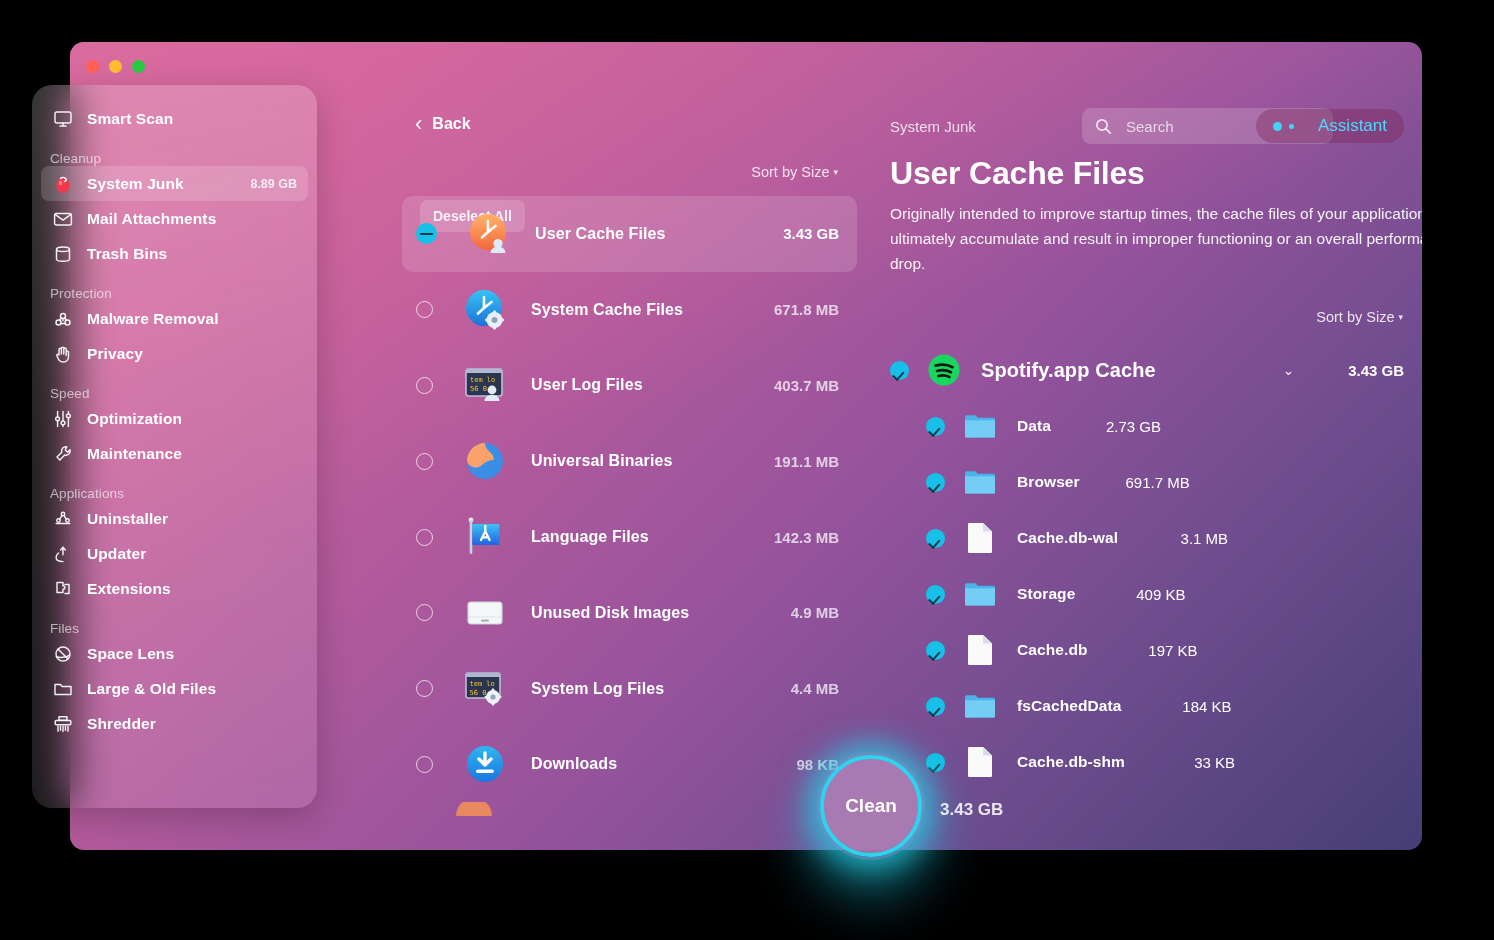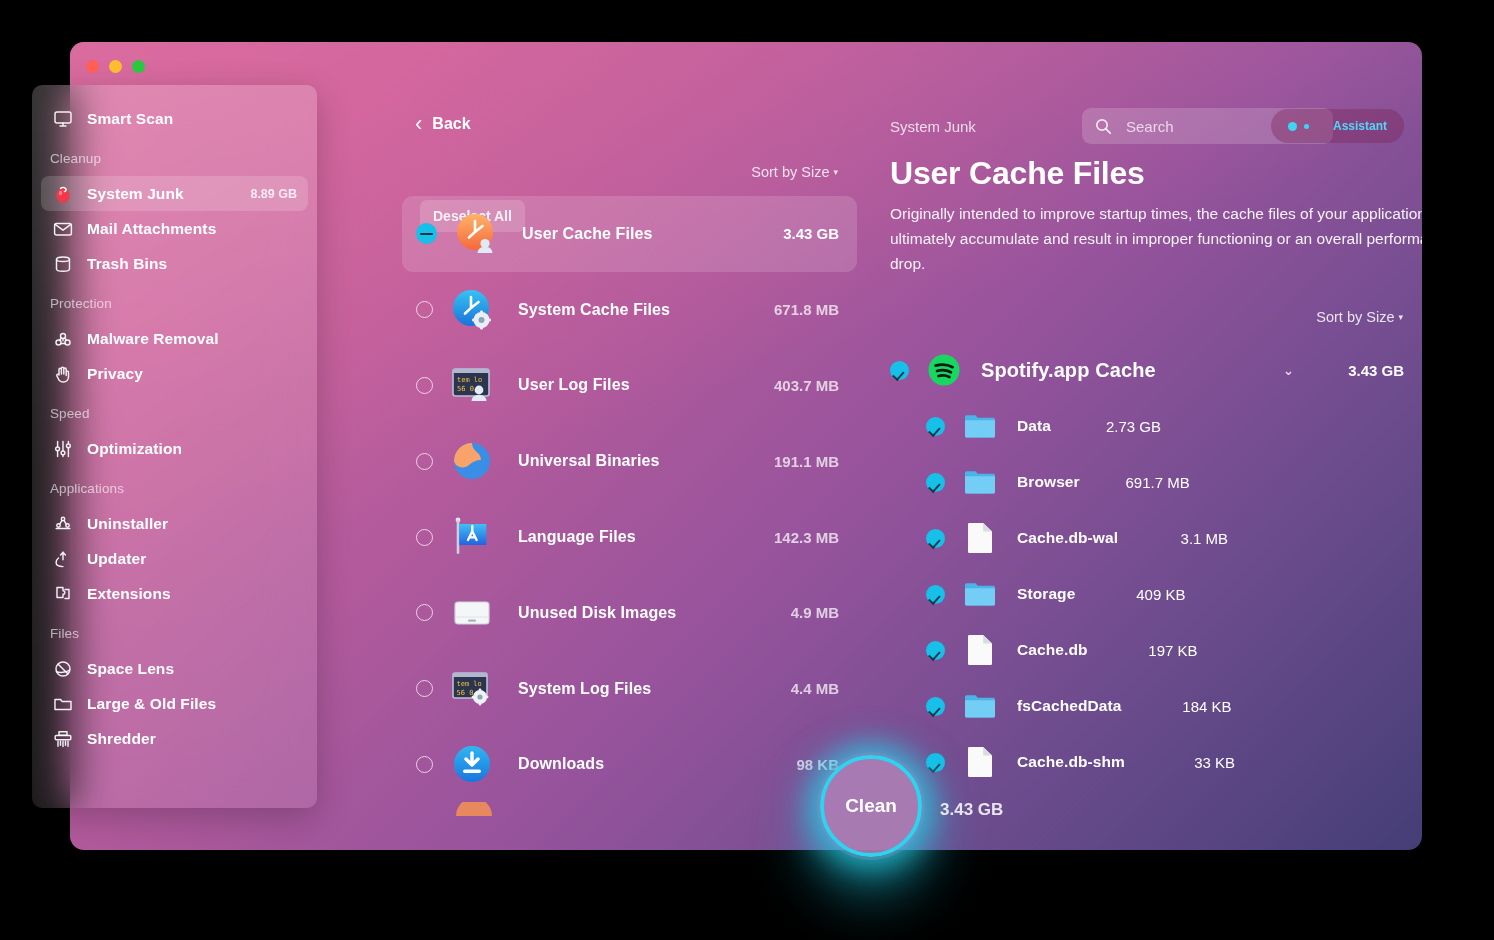--- a/index.html
+++ b/index.html
@@ -28,7 +28,7 @@
   
   #sidebar{
     position:absolute; left:32px; top:85px; width:285px; height:723px;
-    border-radius:10px; z-index:25;
+    border-radius:20px; z-index:25;
     background:linear-gradient(170deg, rgba(255,255,255,.20) 0%, rgba(255,255,255,.13) 45%, rgba(255,255,255,.10) 100%);
     backdrop-filter:blur(22px);
     box-shadow:0 10px 34px rgba(0,0,0,.22);

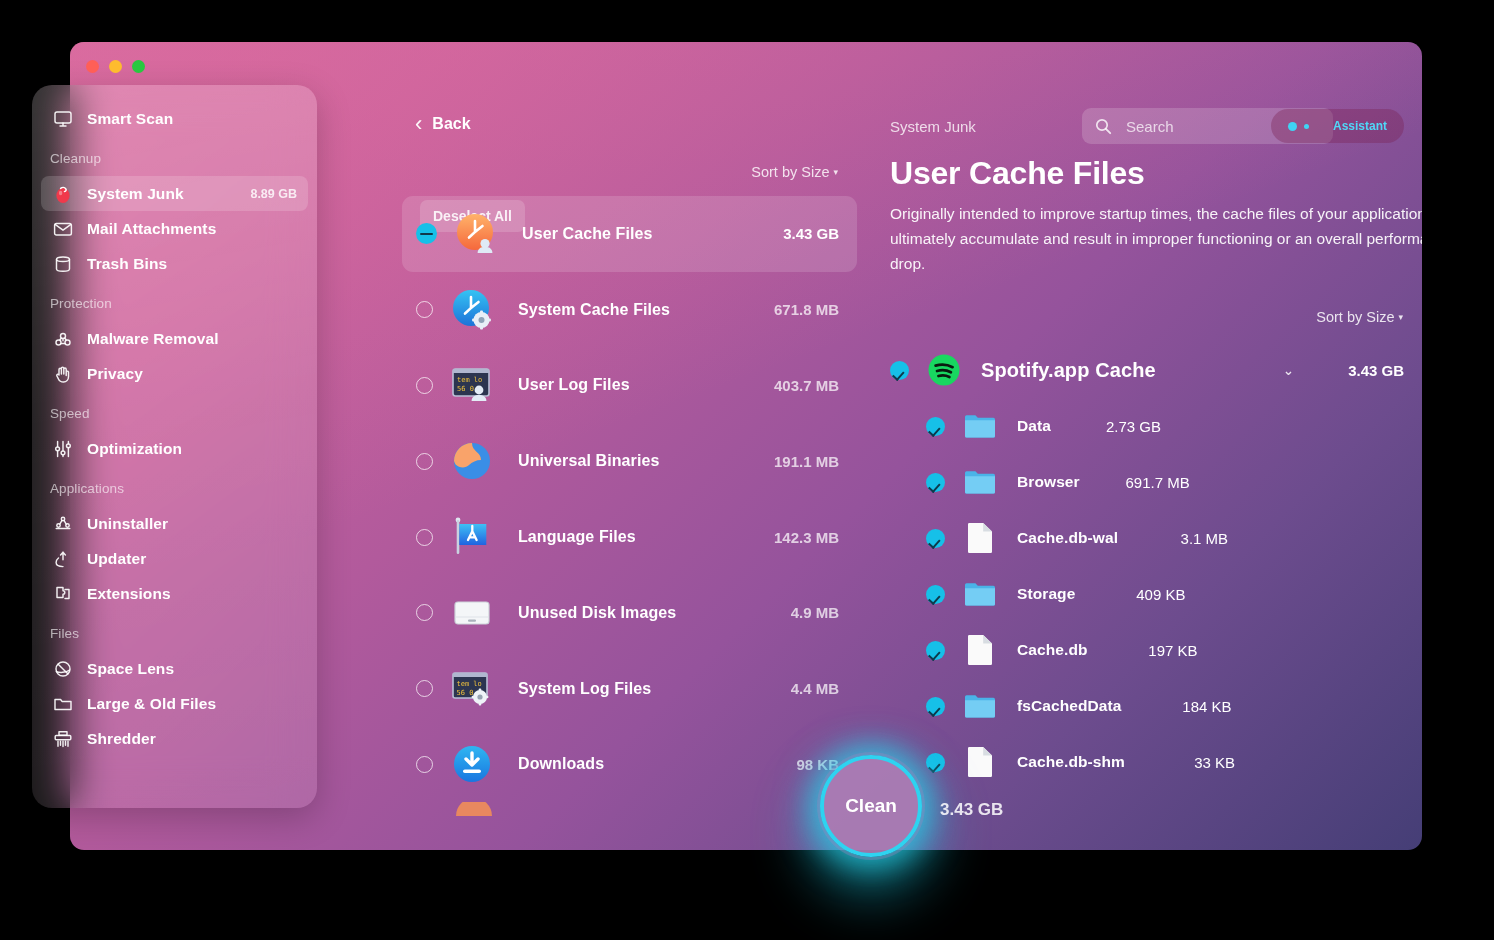--- a/index.html
+++ b/index.html
@@ -85,7 +85,7 @@
     display:flex; align-items:center; gap:7px; padding:0 17px; }
   #assistant .dot1{ width:9px; height:9px; border-radius:50%; background:#3fd4f4; }
   #assistant .dot2{ width:5px; height:5px; border-radius:50%; background:#3fd4f4; }
-  #assistant .alabel{ color:#4fd8f7; font-size:12px; font-weight:700; margin-left:17px; }
+  #assistant .alabel{ color:#4fd8f7; font-size:17px; font-weight:400; margin-left:17px; }
 
   #r-title{ position:absolute; left:19px; top:113px; color:#fff; font-size:32px; font-weight:700; letter-spacing:-.2px; }
   #r-desc{ position:absolute; left:19px; top:159px; width:575px; color:rgba(255,255,255,.93);

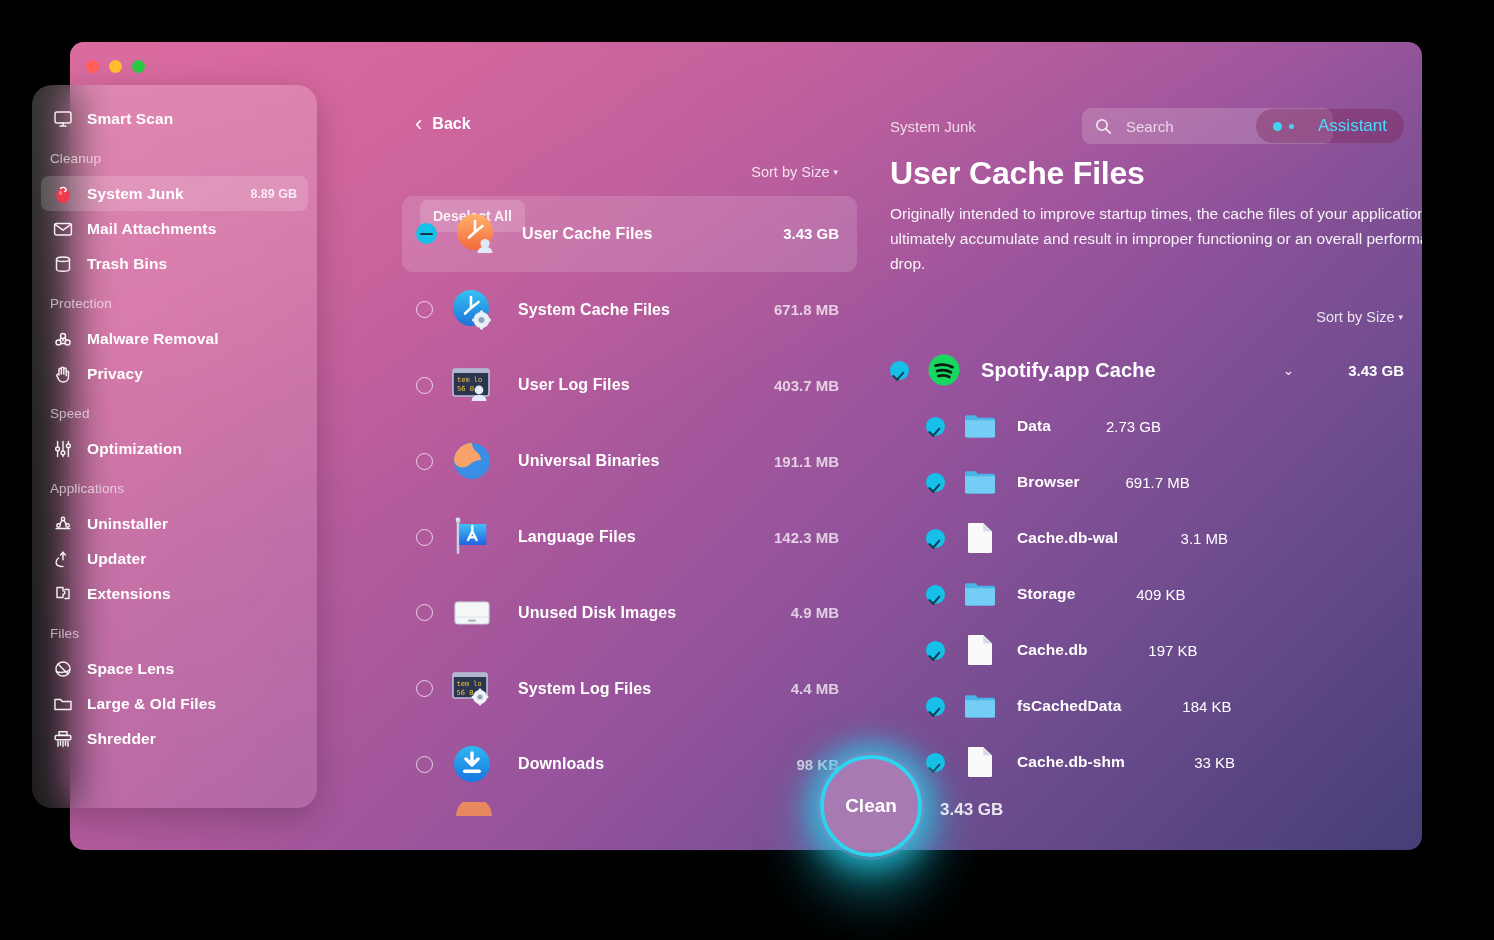--- a/index.html
+++ b/index.html
@@ -35,7 +35,7 @@
     padding:16px 0 0 0;
   }
   .side-group{ color:rgba(255,255,255,.62); font-size:13.5px; font-weight:400;
-    padding:15px 0 10px 18px; letter-spacing:.1px; }
+    padding:15px 0 0 18px; letter-spacing:.1px; }
   .side-item{ display:flex; align-items:center; height:35px; margin:0 9px;
     border-radius:8px; padding:0 11px; gap:13px; color:#fff; }
   .side-item.active{ background:rgba(255,255,255,.16); }

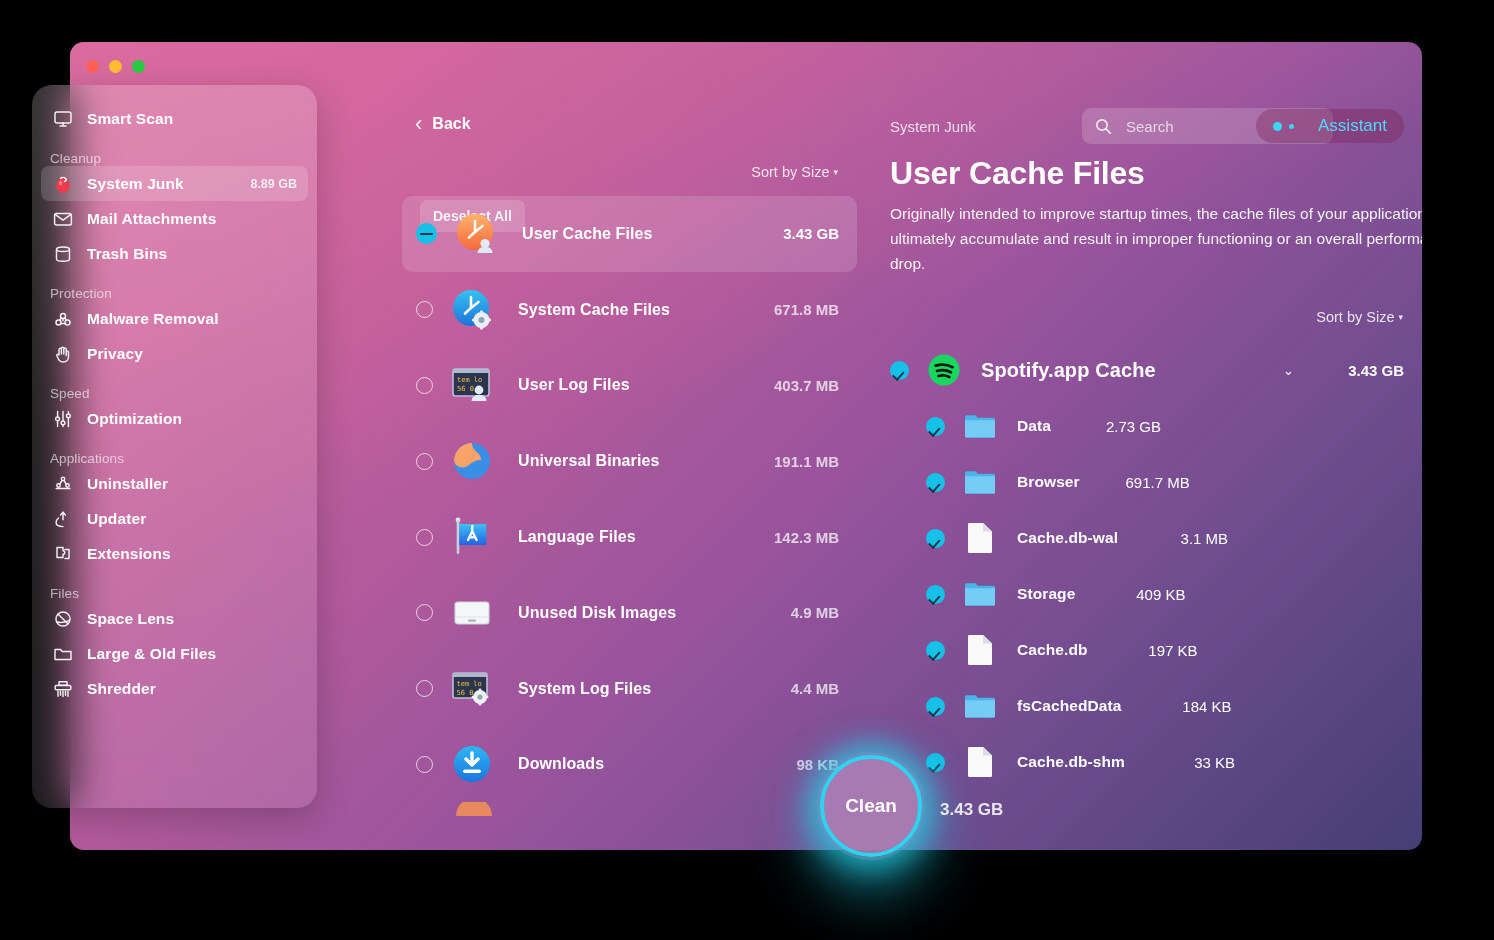--- a/index.html
+++ b/index.html
@@ -67,7 +67,7 @@
     position:relative; }
   .check-minus:after{ content:""; position:absolute; left:4px; top:9.2px; width:13px; height:2.6px;
     background:#10384a; border-radius:2px; }
-  .mid-ico{ width:44px; height:44px; flex:0 0 44px; margin-left:17px; display:flex;
+  .mid-ico{ width:44px; height:44px; flex:0 0 44px; margin-left:30px; display:flex;
     align-items:center; }
   .mid-name{ margin-left:24px; color:#fff; font-size:16px; font-weight:600; letter-spacing:.1px; }
   .mid-size{ margin-left:auto; font-size:15px; font-weight:600; color:rgba(255,255,255,.72); }

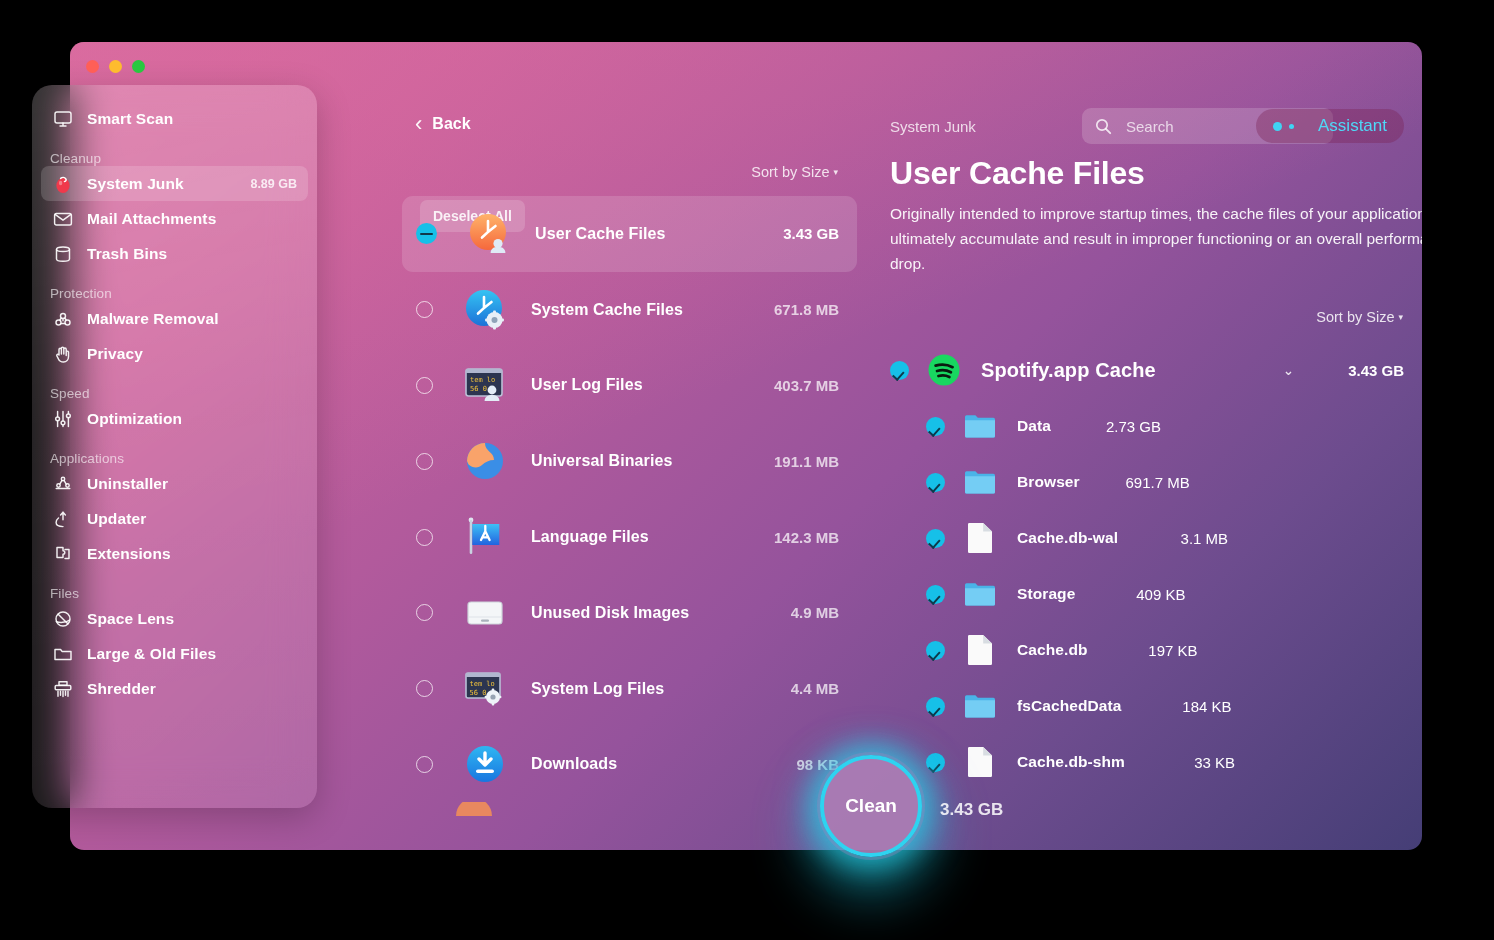--- a/index.html
+++ b/index.html
@@ -498,6 +498,14 @@
       </span>
       <span class="side-label">Optimization</span>
     </div>
+    <div class="side-item">
+      <span class="side-ico">
+        <svg width="22" height="22" viewBox="0 0 22 22">
+          <path d="M14.8 3.8a4.2 4.2 0 00-5 5.4L5 14l2.8 2.9 4.9-4.9a4.2 4.2 0 005.3-5.2l-2.4 2.4-2.3-2.3z" fill="none" stroke="rgba(255,255,255,.92)" stroke-width="1.45" stroke-linecap="round" stroke-linejoin="round"></path>
+        </svg>
+      </span>
+      <span class="side-label">Maintenance</span>
+    </div>
     <div class="side-group">Applications</div>
     <div class="side-item">
       <span class="side-ico">

